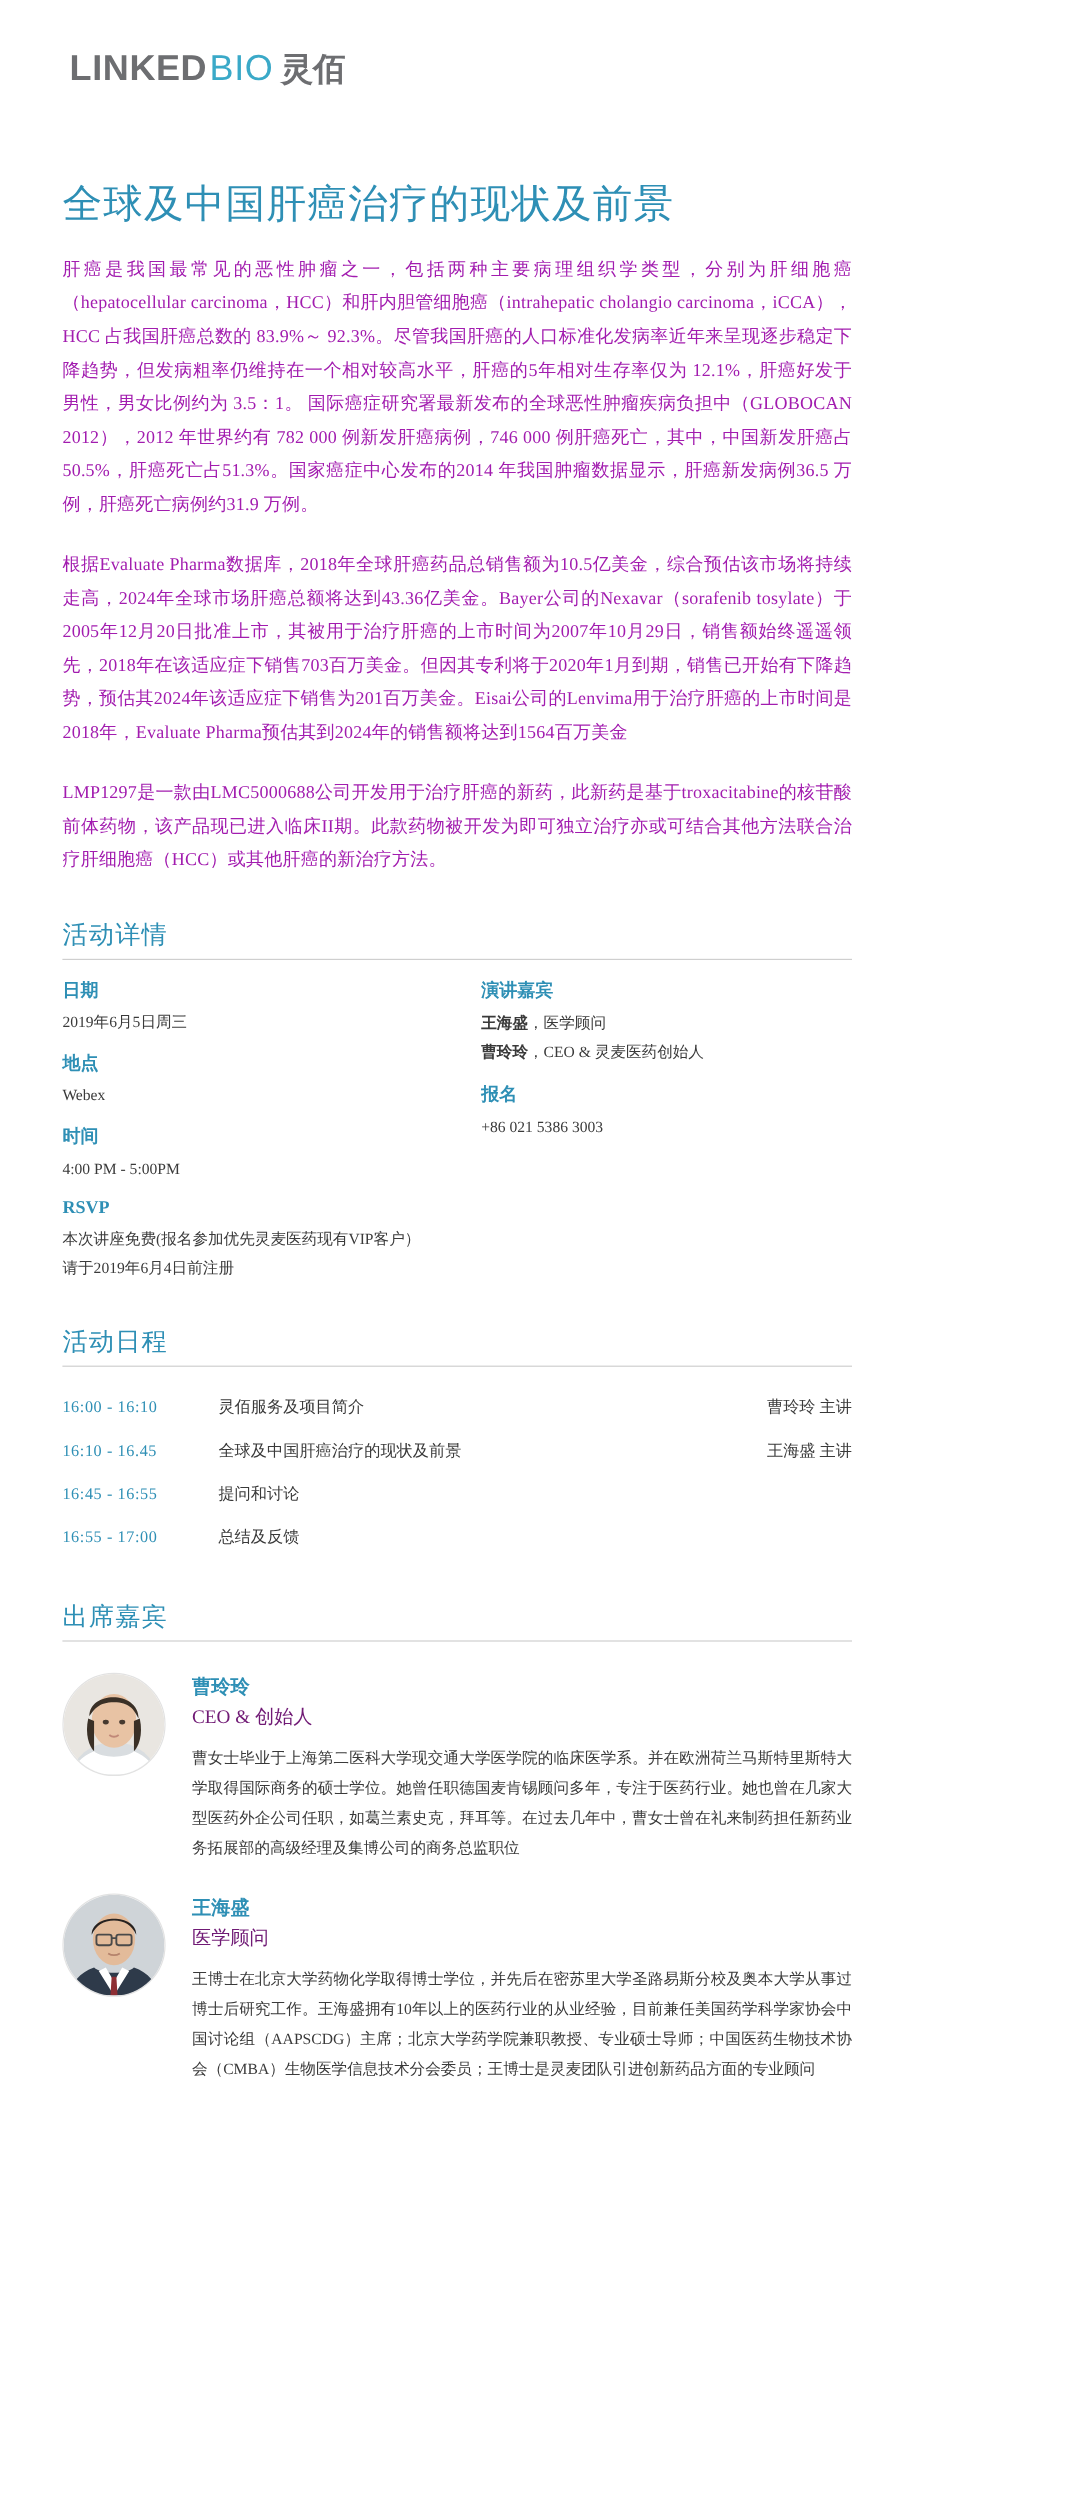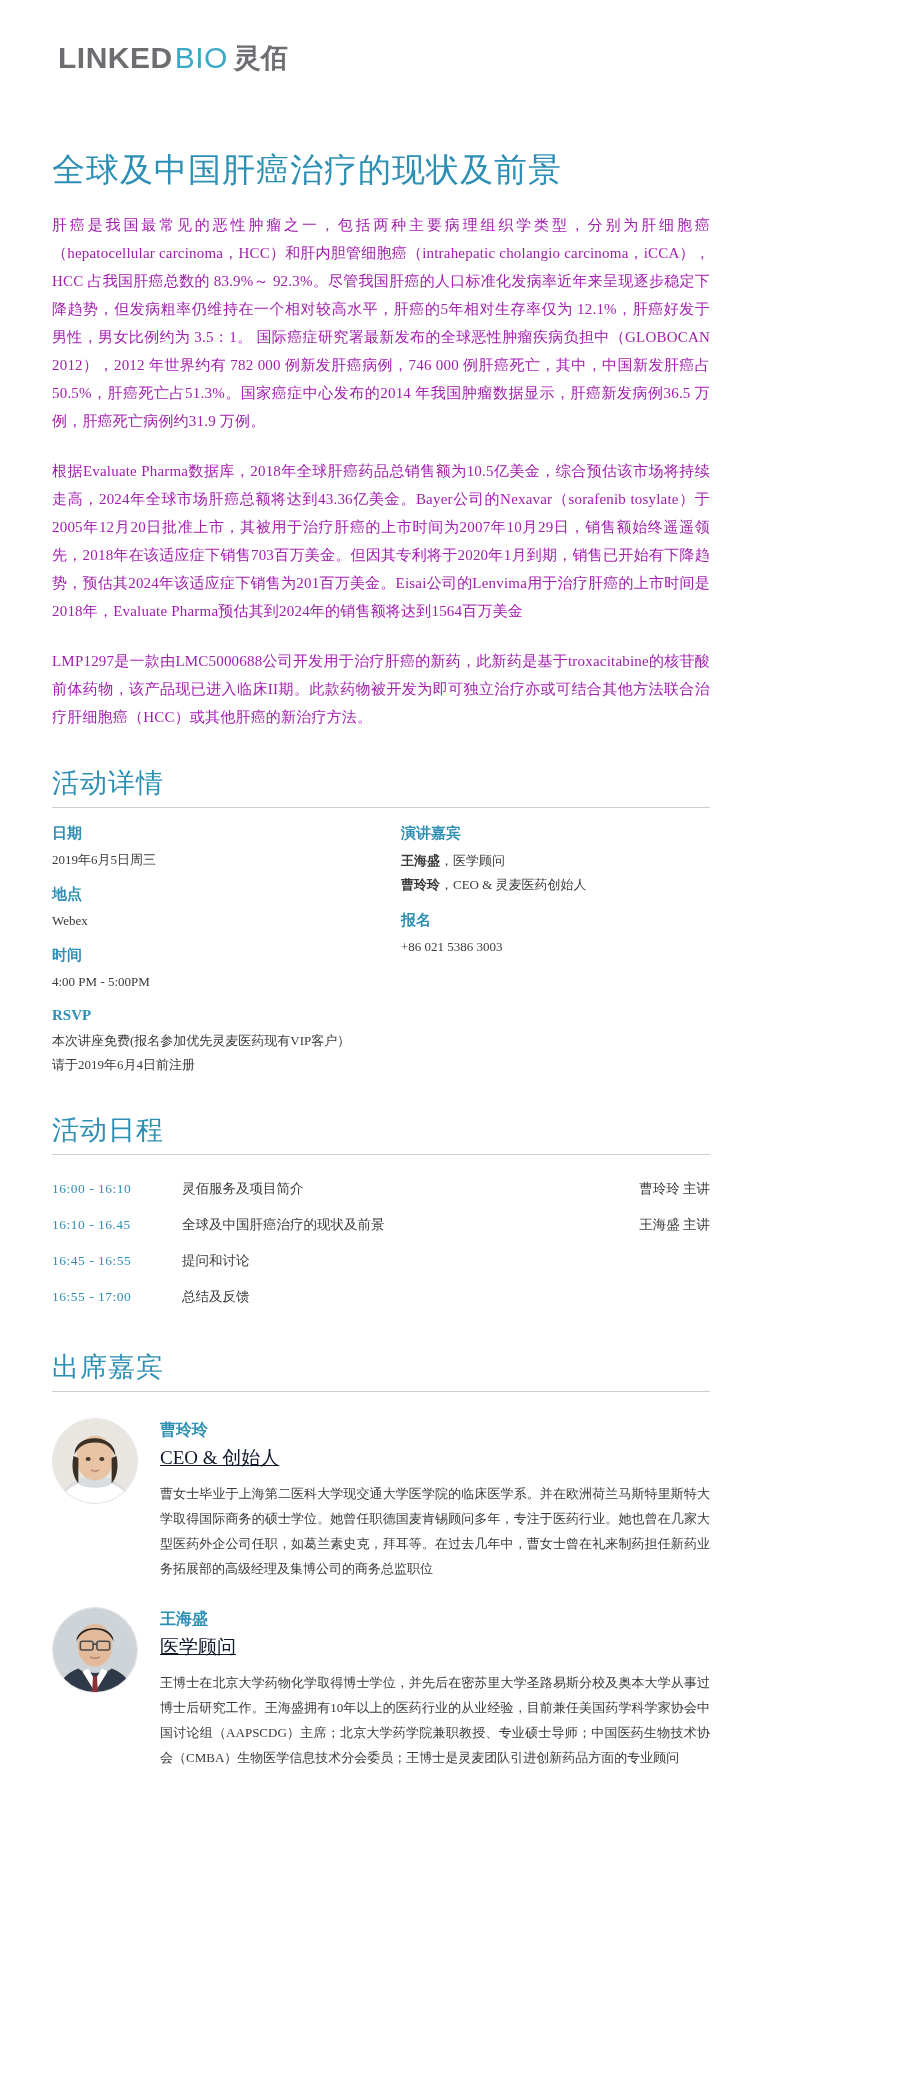--- a/index.html
+++ b/index.html
@@ -81,7 +81,7 @@
     font-weight: normal;
   }
   .section-title {
-    font-size: 27px;
+    font-size: 21px;
     color: #2e8fb5;
     letter-spacing: 1px;
     margin: 34px 0 6px 0;

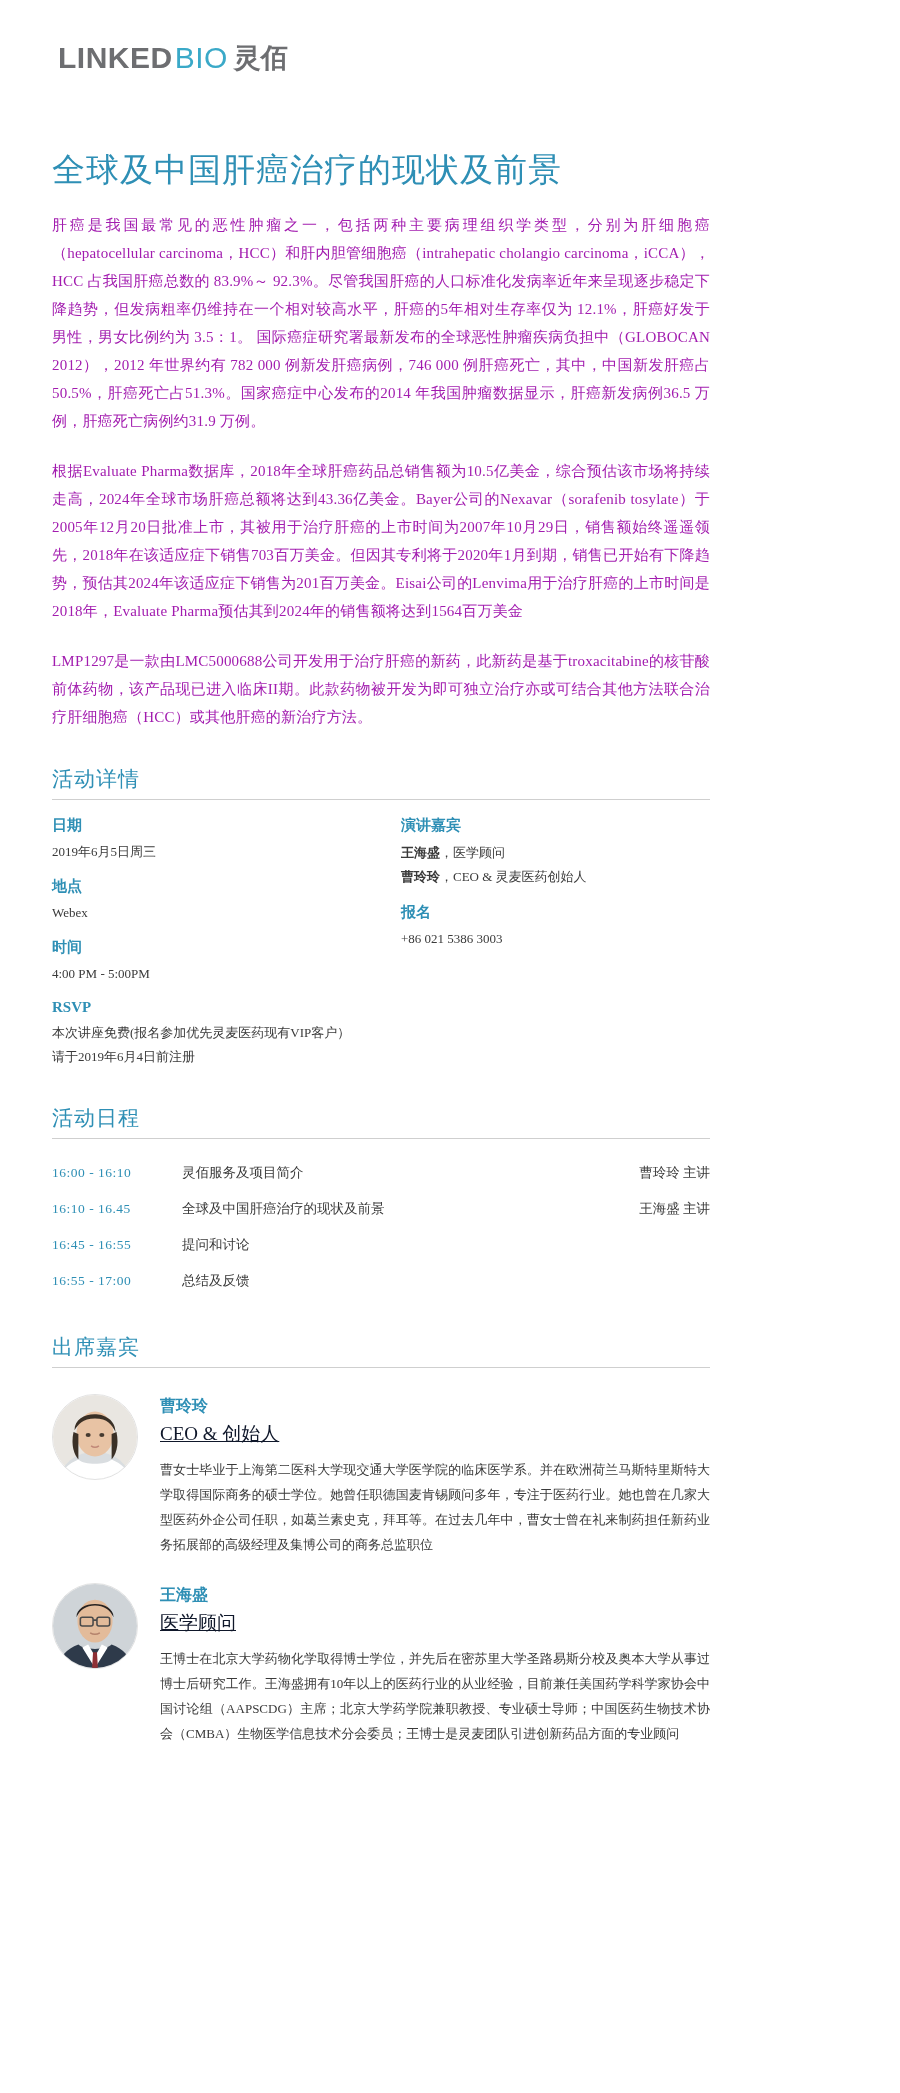--- a/index.html
+++ b/index.html
@@ -178,10 +178,9 @@
     margin: 0 0 4px 0;
   }
   .guest-role {
-    font-size: 19px;
-    color: #0f172a;
+    font-size: 16px;
+    color: #701a75;
     margin: 0 0 10px 0;
-    text-decoration: underline;
   }
   .guest-bio {
     font-size: 13px;

